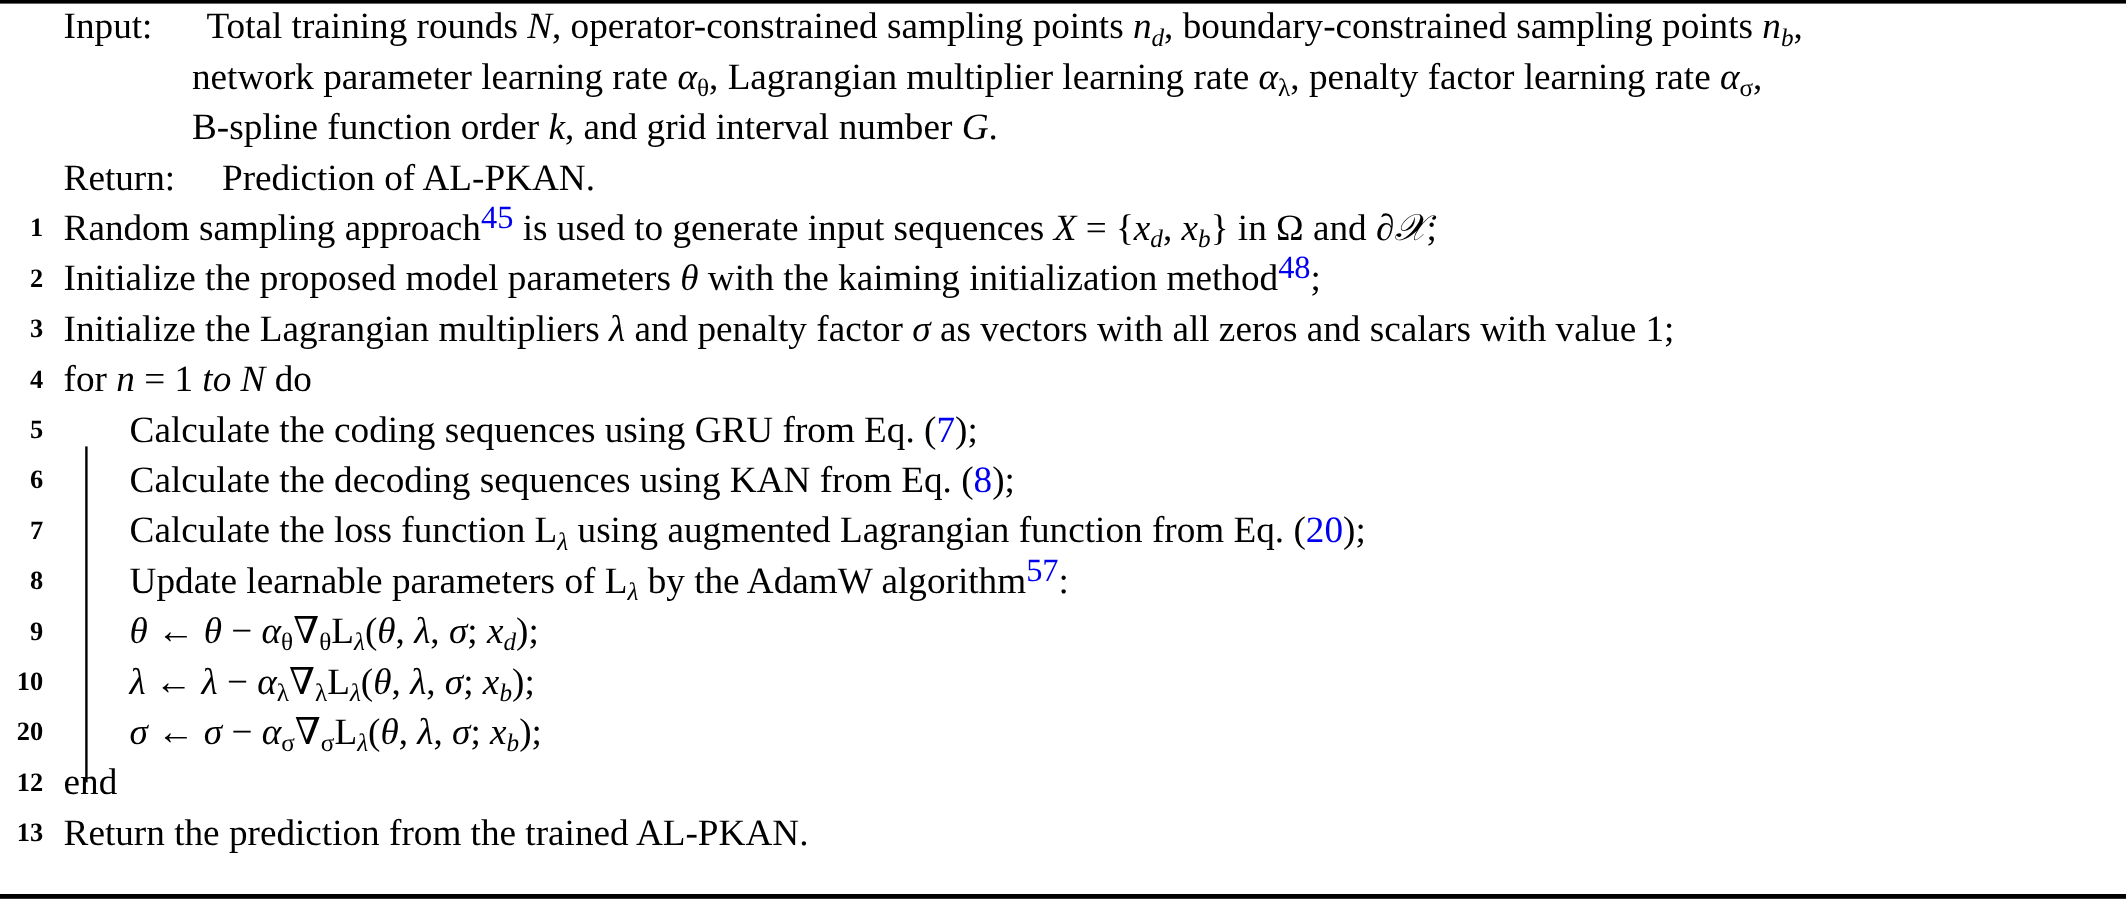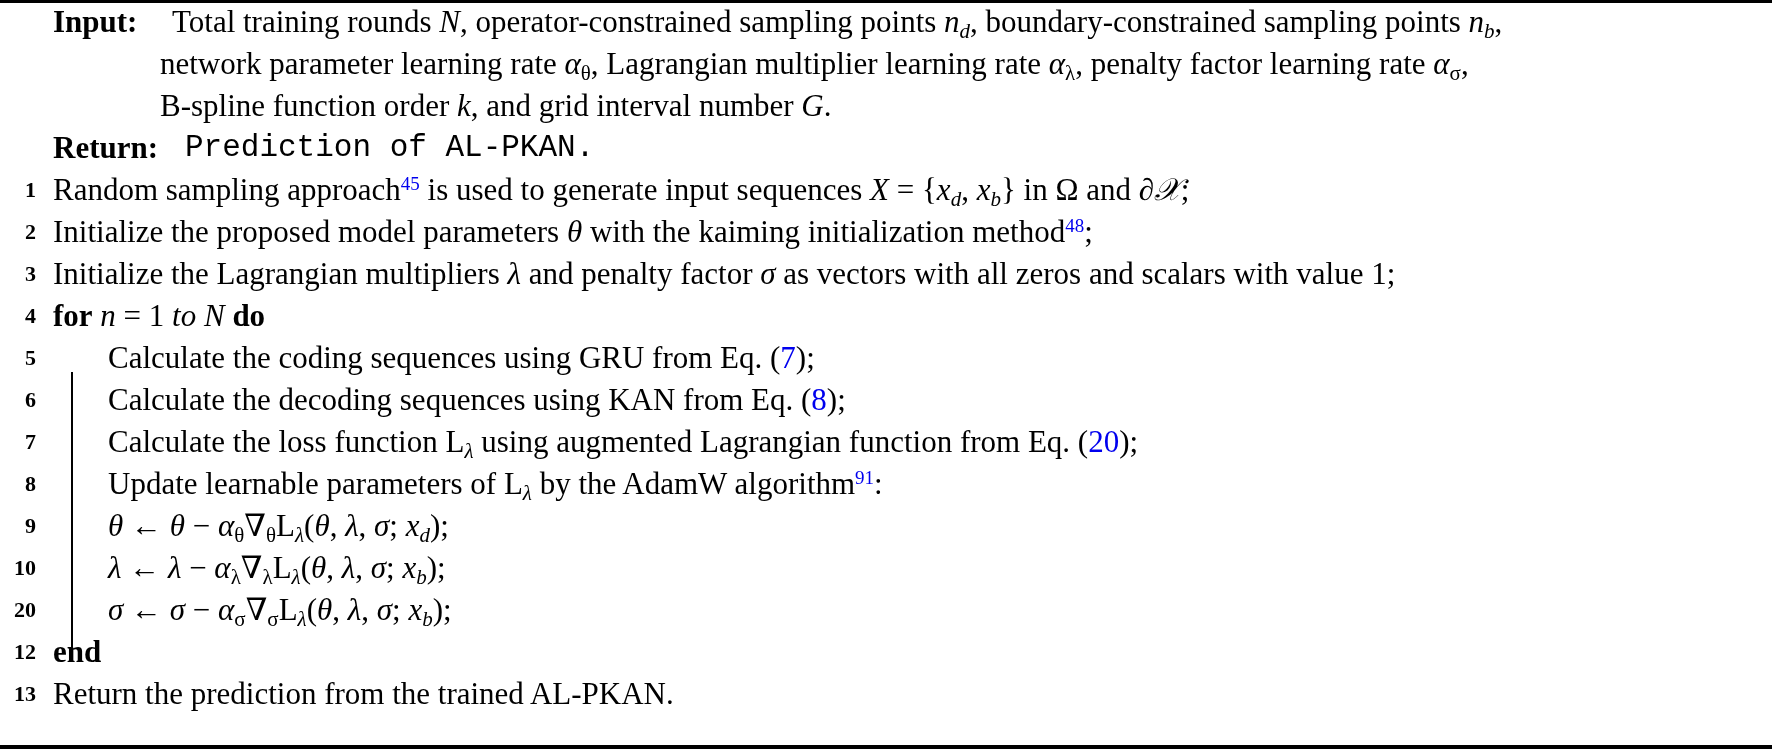--- a/index.html
+++ b/index.html
@@ -10,7 +10,7 @@
   .line{position:absolute;left:0;white-space:nowrap;line-height:36px;height:36px;}
   .num{position:absolute;left:0;width:36px;text-align:right;font-weight:bold;font-size:22px;}
   .txt{position:absolute;white-space:nowrap;}
-  b{font-weight:bold;}
+  b{font-weight:normal;}
   i{font-style:italic;}
   sup{font-size:19px;color:#0000ee;vertical-align:10px;line-height:0;}
   sub{font-size:21px;vertical-align:-6px;line-height:0;}

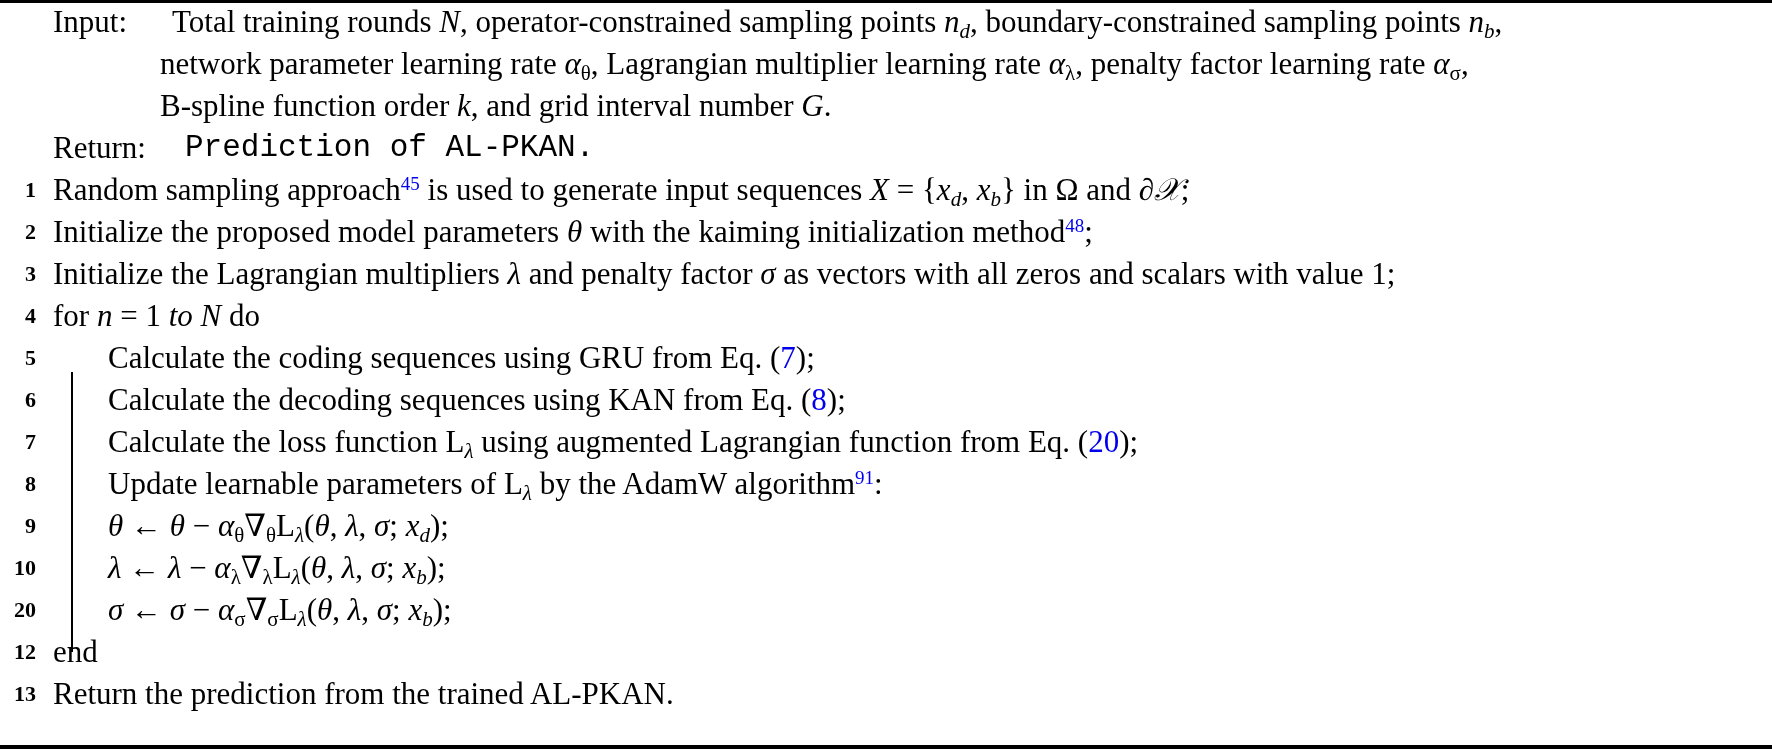--- a/index.html
+++ b/index.html
@@ -34,7 +34,7 @@
 </div>
 <div class="line" style="top:130px;">
   <span class="txt" style="left:53px;"><b>Return:</b></span>
-  <span class="txt" style="left:185px;font-family:Liberation Mono, monospace;">Prediction of AL-PKAN.</span>
+  <span class="txt" style="left:185px;">Prediction of AL-PKAN.</span>
 </div>
 
 <div class="line" style="top:172px;">

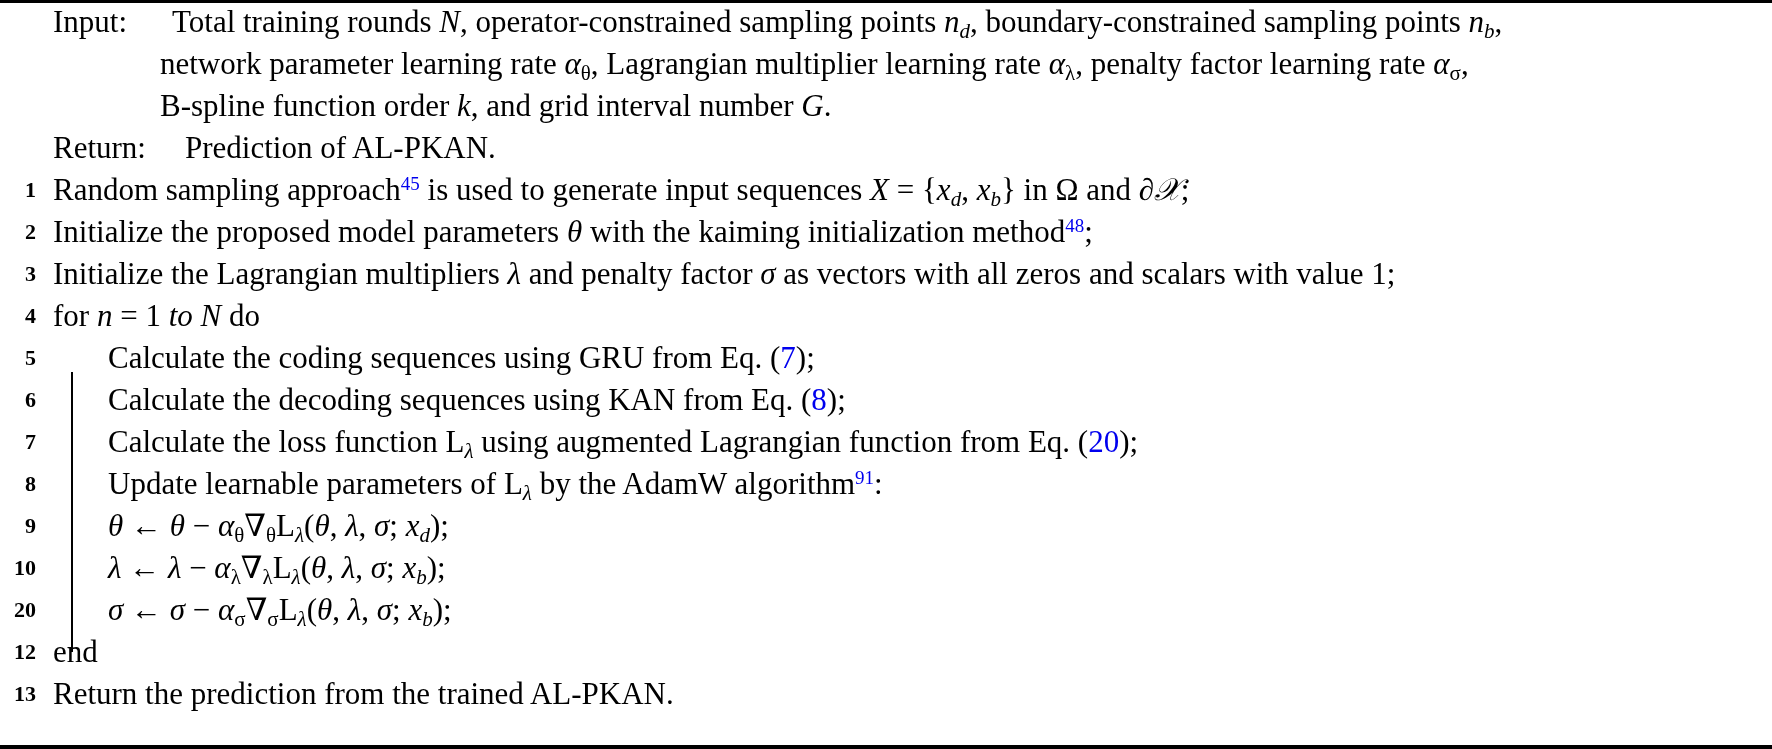--- a/index.html
+++ b/index.html
@@ -12,7 +12,7 @@
   .txt{position:absolute;white-space:nowrap;}
   b{font-weight:normal;}
   i{font-style:italic;}
-  sup{font-size:19px;color:#0000ee;vertical-align:10px;line-height:0;}
+  sup{font-size:27px;color:#0000ee;vertical-align:10px;line-height:0;}
   sub{font-size:21px;vertical-align:-6px;line-height:0;}
   .ref{color:#0000ee;}
   .vbar{position:absolute;left:71px;top:372px;width:1.5px;height:280px;background:#000;}

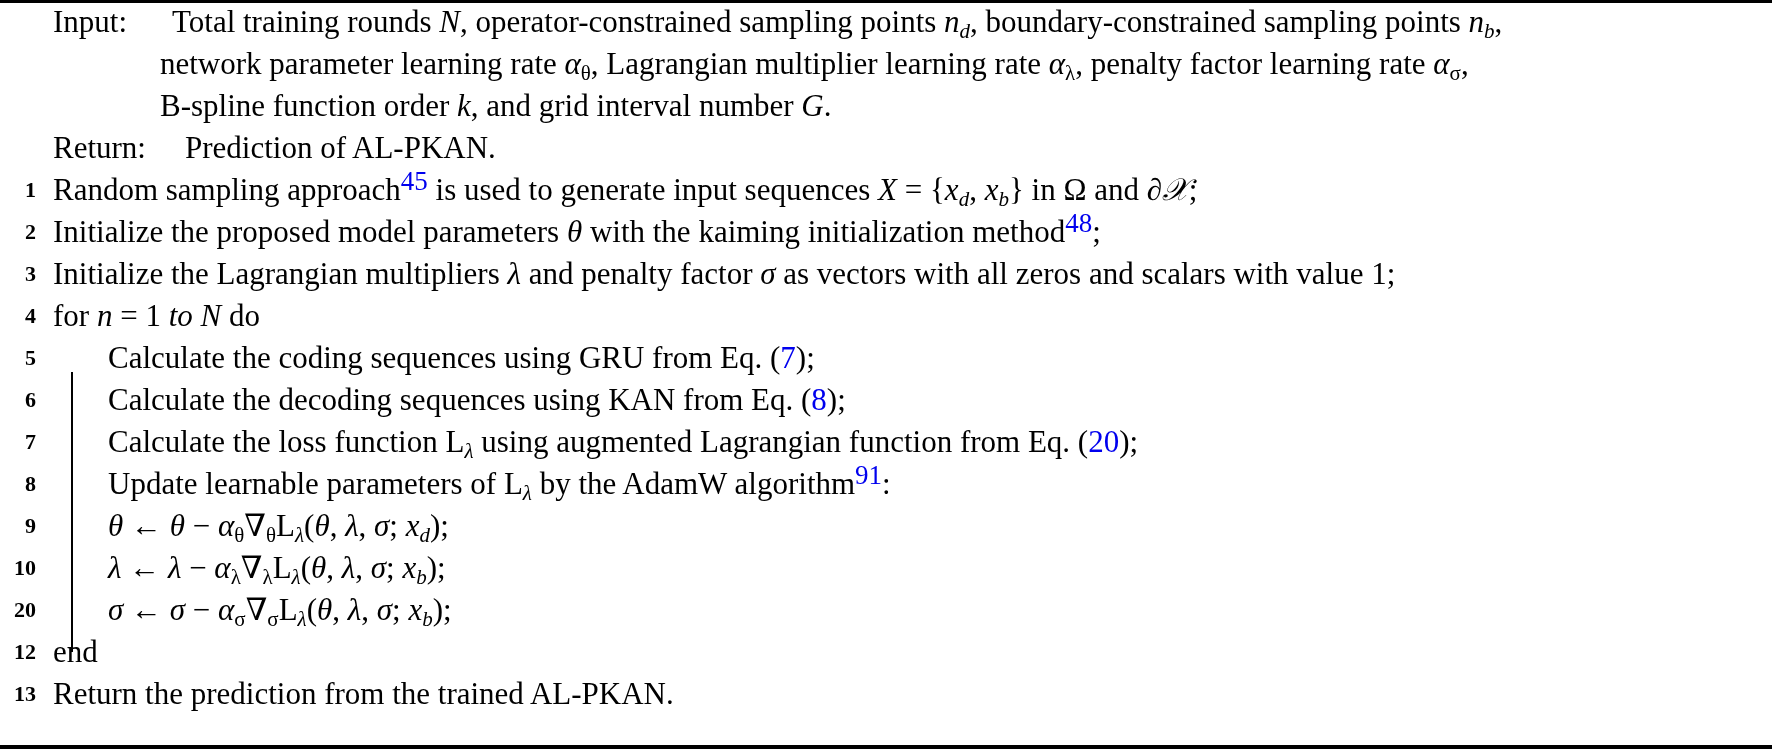--- a/index.html
+++ b/index.html
@@ -70,7 +70,7 @@
 </div>
 <div class="line" style="top:466px;">
   <span class="num">8</span>
-  <span class="txt" style="left:108px;">Update learnable parameters of L<sub><i>λ</i></sub> by the AdamW algorithm<sup>91</sup>:</span>
+  <span class="txt" style="left:108px;">Update learnable parameters of L<sub><i>λ</i></sub> by the AdamW algorithm<sup>57</sup>:</span>
 </div>
 <div class="line" style="top:508px;">
   <span class="num">9</span>

